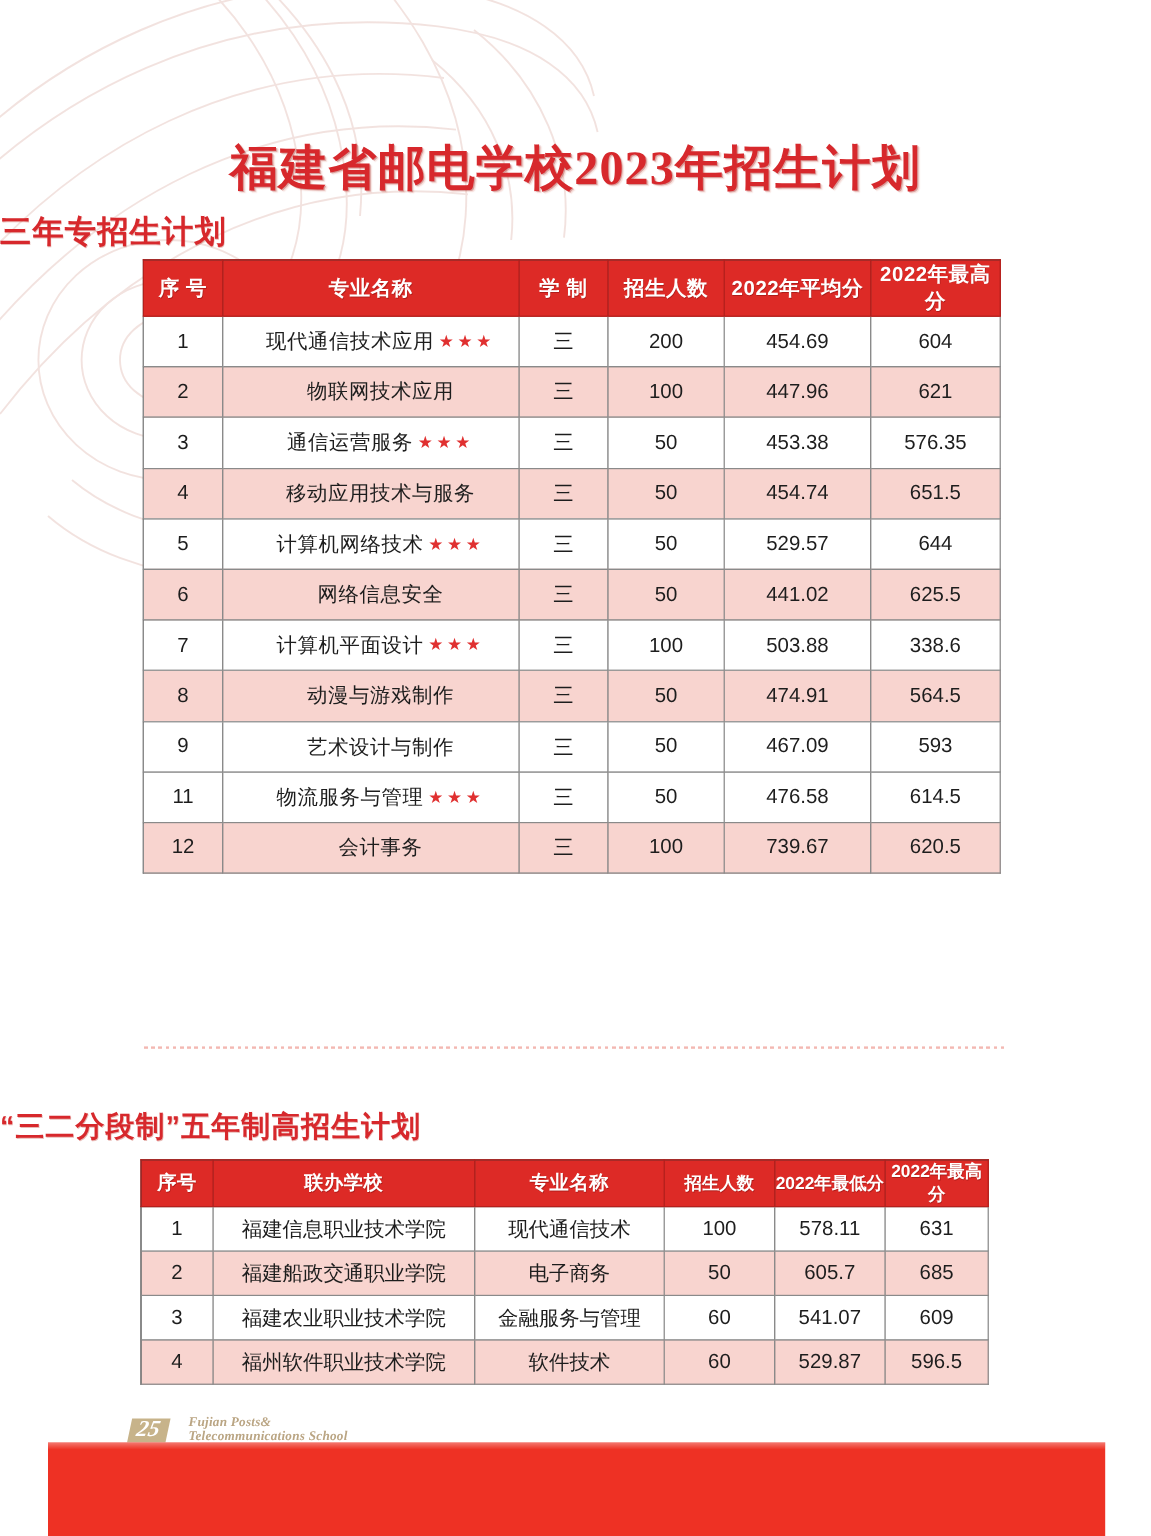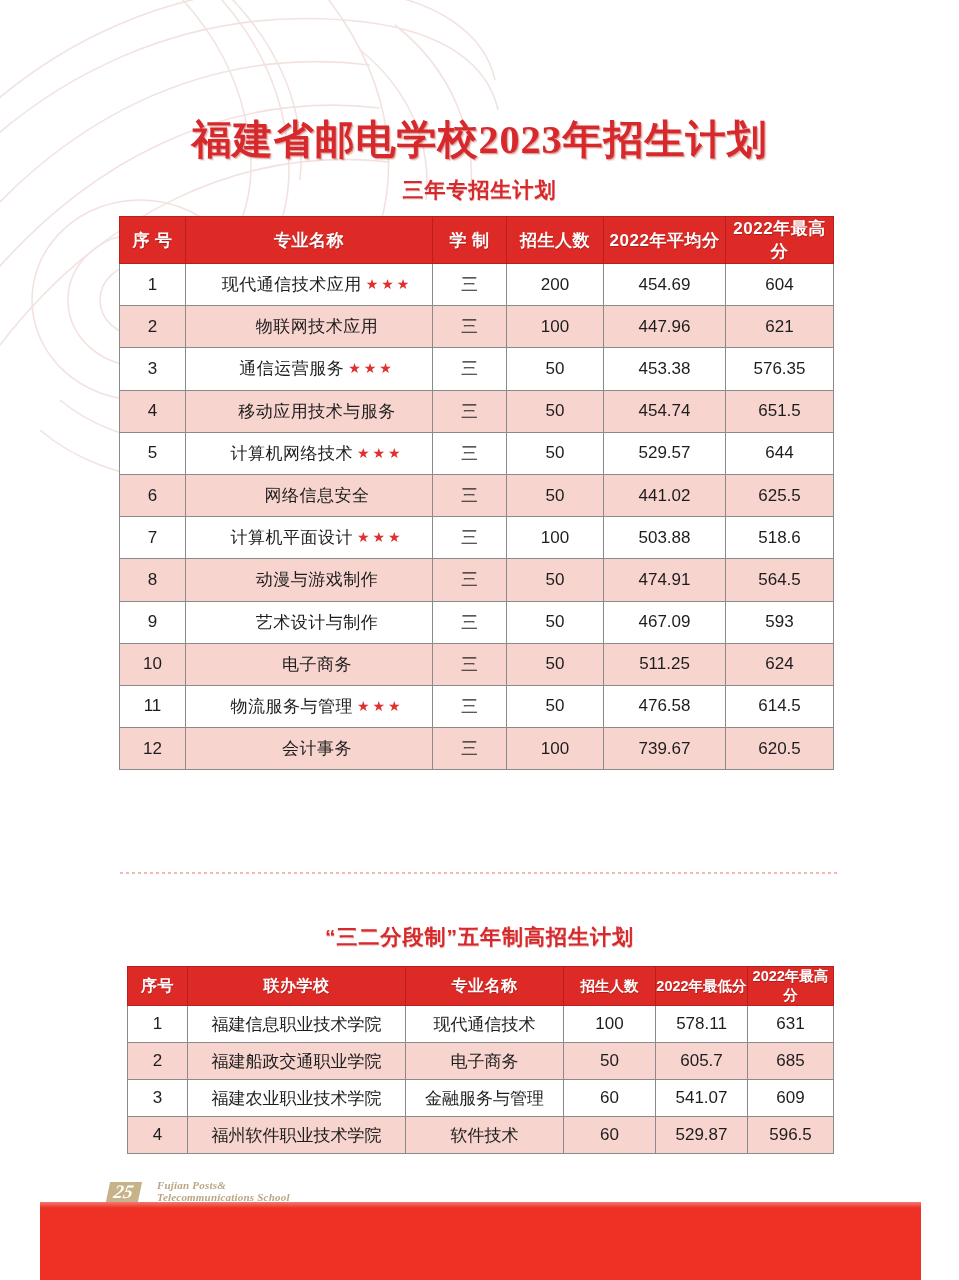--- a/index.html
+++ b/index.html
@@ -52,9 +52,8 @@
     top: 176px;
     left: 0;
     width: 959px;
-    text-align: center;
-    font-weight: bold;
-    font-size: 21px;
+    font-weight: bold;
+    font-size: 26px;
     color: #d7282c;
     letter-spacing: 1px;
     text-shadow: 0.5px 0.5px 0 rgba(190,60,50,0.35);

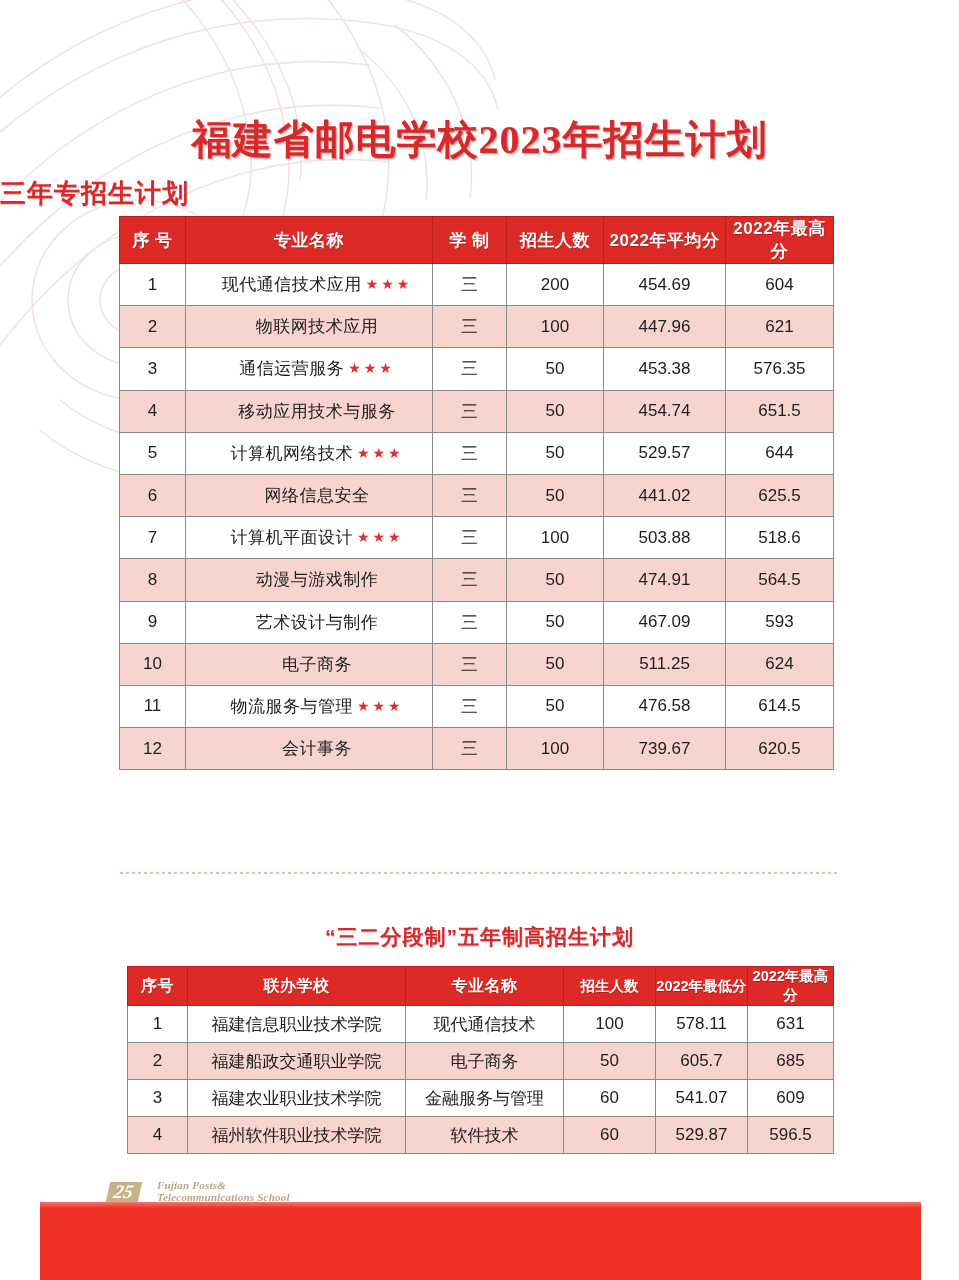--- a/index.html
+++ b/index.html
@@ -314,7 +314,7 @@
           <td>三</td>
           <td>100</td>
           <td>503.88</td>
-          <td>518.6</td>
+          <td>338.6</td>
         </tr>
         <tr class="alt">
           <td>8</td>

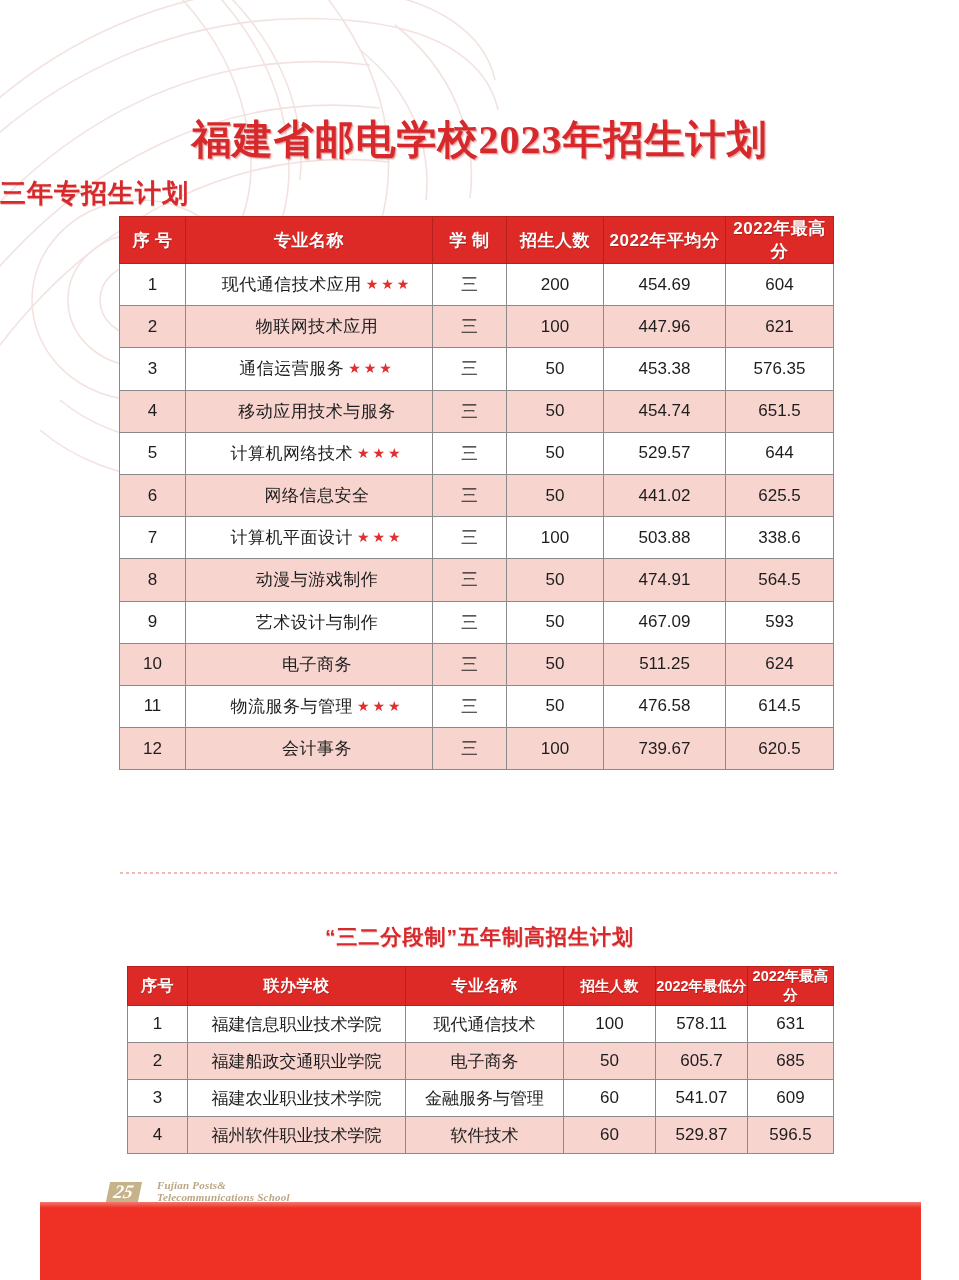--- a/index.html
+++ b/index.html
@@ -332,14 +332,6 @@
           <td>467.09</td>
           <td>593</td>
         </tr>
-        <tr class="alt">
-          <td>10</td>
-          <td class="name-cell"><span>电子商务</span></td>
-          <td>三</td>
-          <td>50</td>
-          <td>511.25</td>
-          <td>624</td>
-        </tr>
         <tr>
           <td>11</td>
           <td class="name-cell"><span>物流服务与管理</span><span class="stars">★★★</span></td>

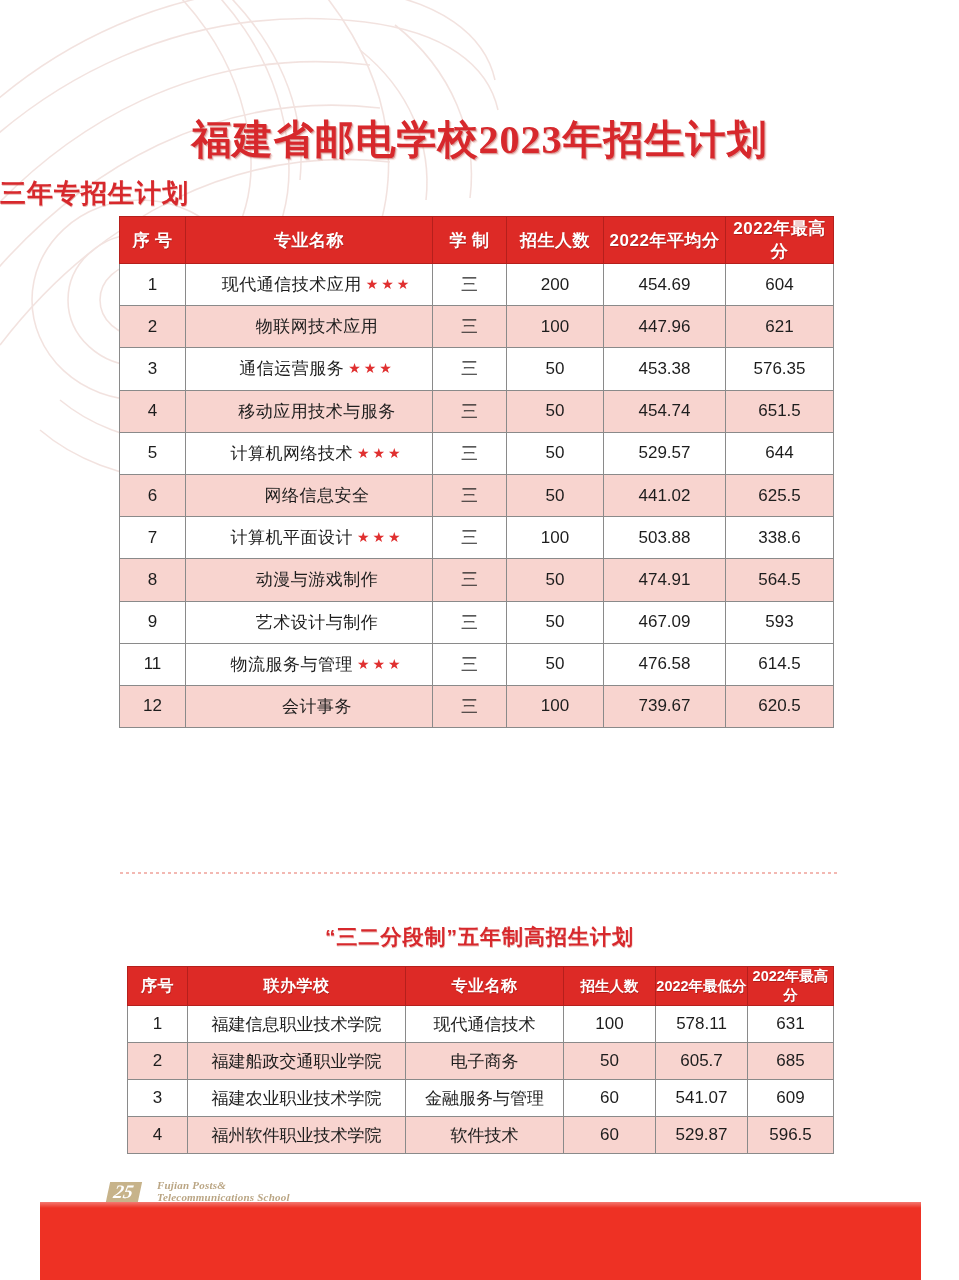--- a/index.html
+++ b/index.html
@@ -63,9 +63,8 @@
     top: 923px;
     left: 0;
     width: 959px;
-    text-align: center;
-    font-weight: bold;
-    font-size: 21px;
+    font-weight: bold;
+    font-size: 24px;
     color: #d7282c;
     letter-spacing: 1px;
     text-shadow: 0.5px 0.5px 0 rgba(190,60,50,0.35);

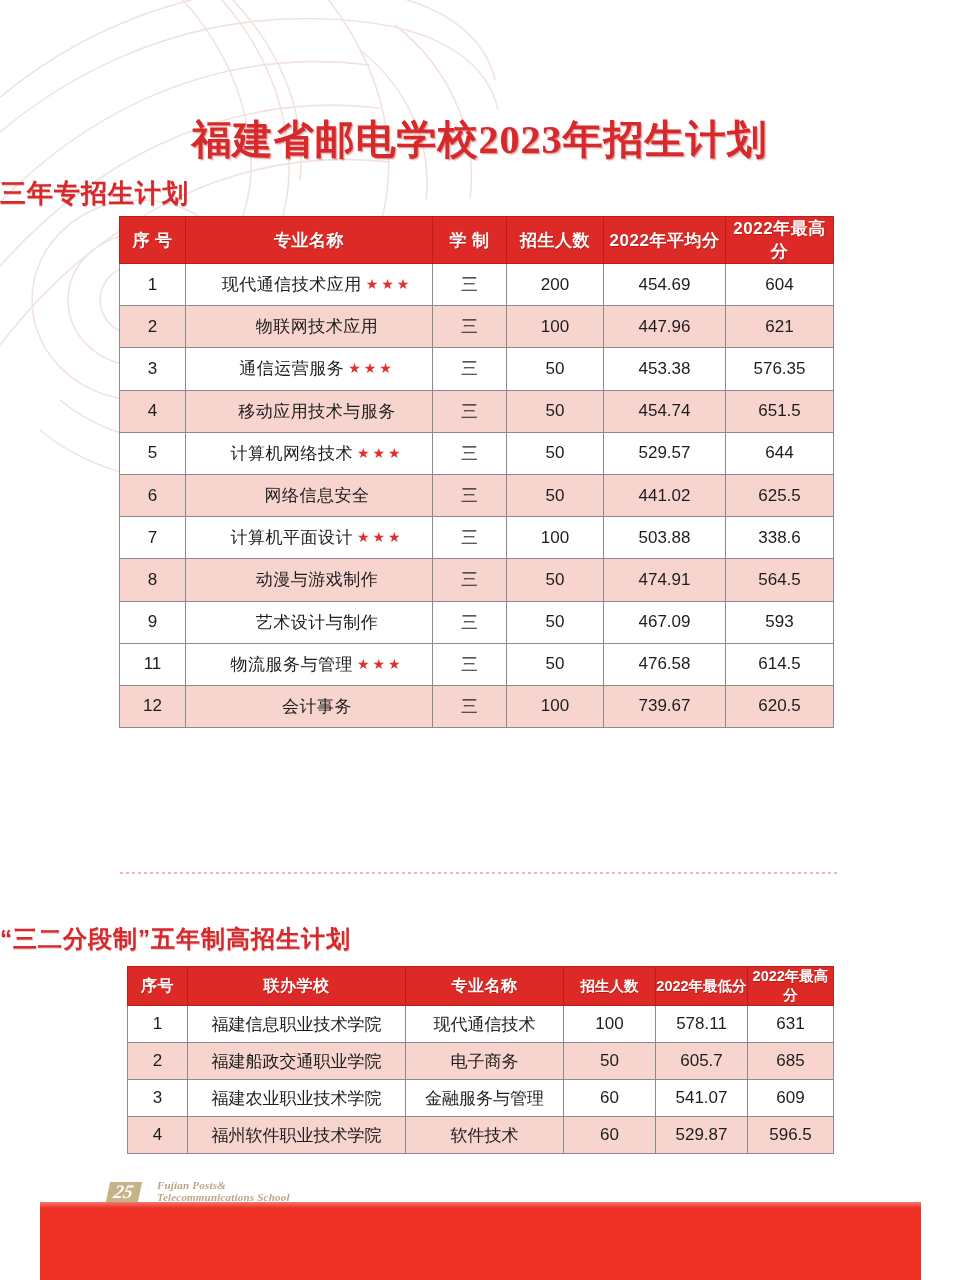--- a/index.html
+++ b/index.html
@@ -125,7 +125,7 @@
 
   
   #table2 {
-    left: 127px;
+    left: 117px;
     top: 966px;
     width: 706px;
   }

